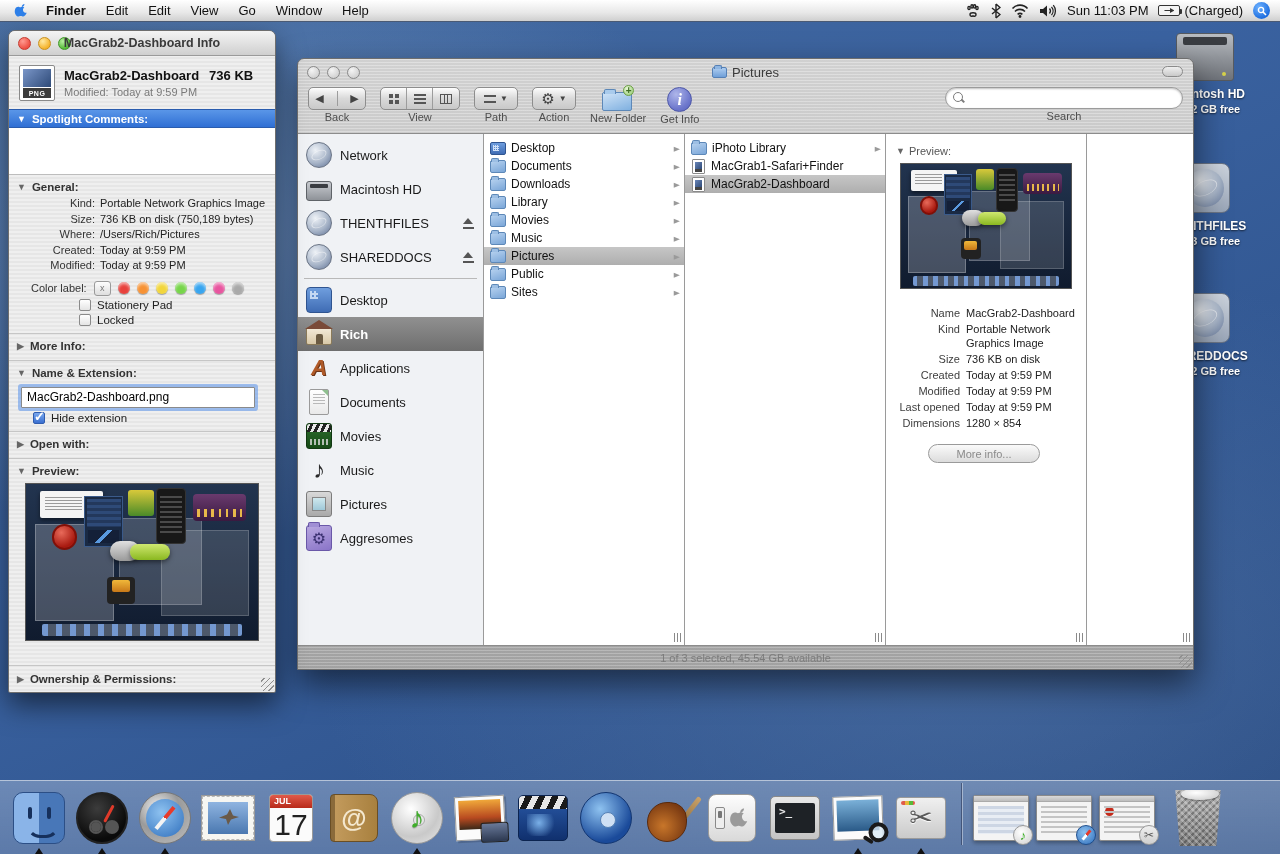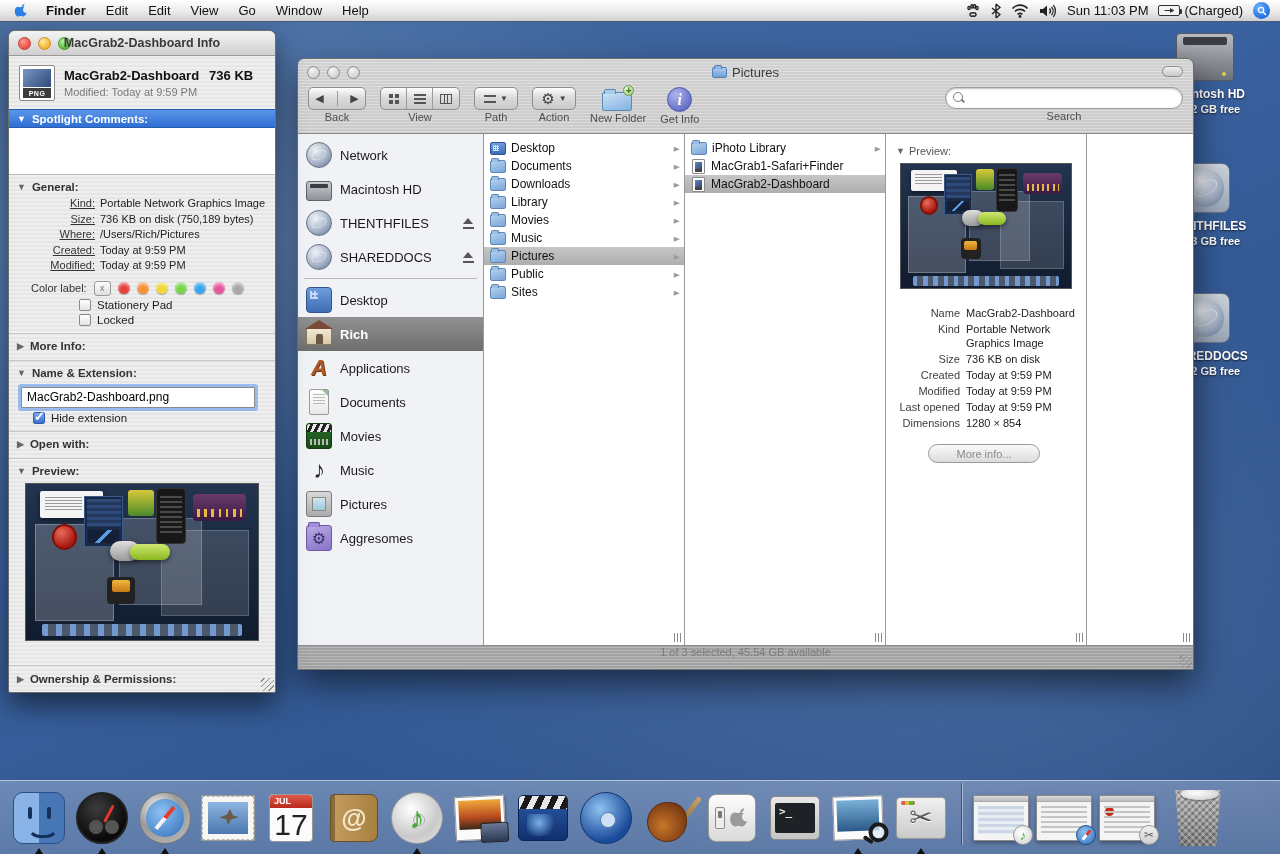--- a/index.html
+++ b/index.html
@@ -211,7 +211,7 @@
   .sec-head { display:flex; align-items:center; gap:6px; font-size:11.5px; font-weight:bold; color:#333; padding:2px 0; }
   .gen-rows { margin-top:2px; }
   .grow { display:flex; gap:5px; font-size:11px; line-height:13.5px; margin-bottom:2px; }
-  .grow .gl { width:78px; text-align:right; color:#333; flex:0 0 auto;text-decoration:underline; }
+  .grow .gl { width:78px; text-align:right; color:#333; flex:0 0 auto; }
   .grow .gv { flex:1; color:#222; }
   .clabel-row { display:flex; align-items:center; gap:7px; margin:8px 0 2px 14px; font-size:11px; color:#333; }
   .cl-x { width:17px; height:15px; border:1px solid #9a9a9a; border-radius:3px; background:linear-gradient(#fdfdfd,#dedede);

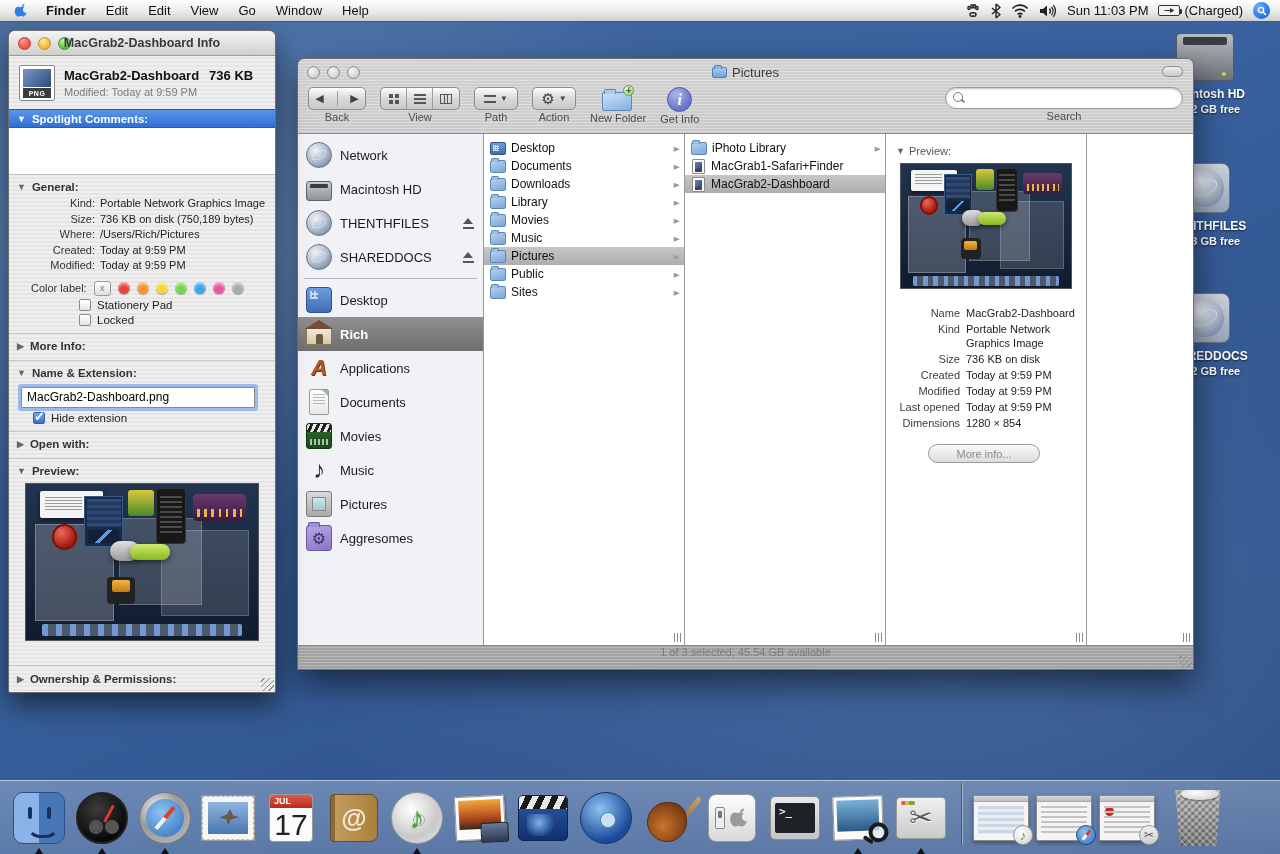--- a/index.html
+++ b/index.html
@@ -182,7 +182,7 @@
   .col-handle { position:absolute; right:3px; bottom:3px; width:7px; height:9px;
     background:repeating-linear-gradient(90deg,#8a8a8a 0 1px, transparent 1px 3px); }
 
-  .fw-status { height:23px; display:flex; justify-content:center;
+  .fw-status { height:23px; display:flex; align-items:center; justify-content:center;
     font-size:11px; color:#7c7c7c; position:relative; flex:0 0 auto; }
 
   

